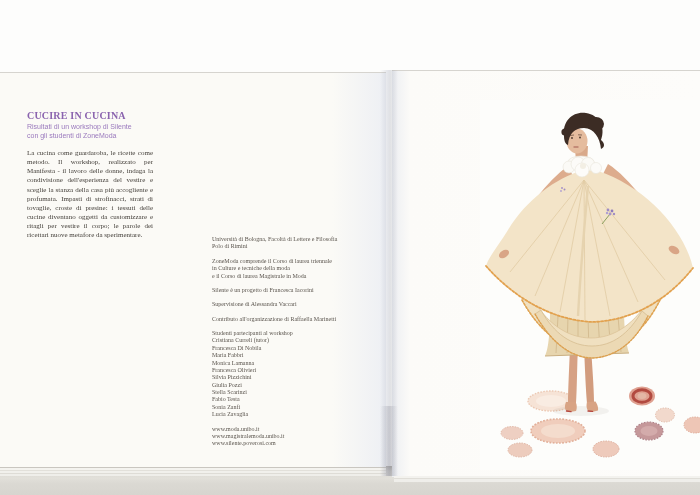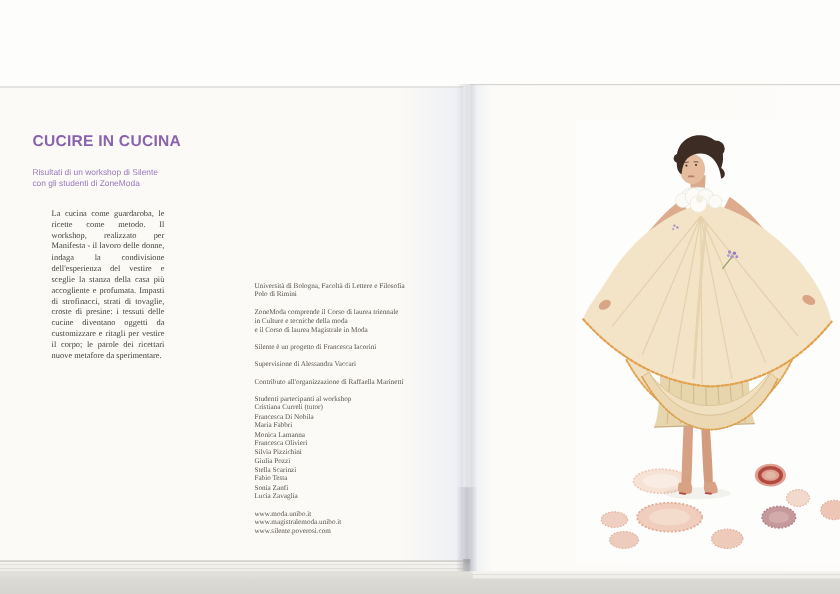--- a/index.html
+++ b/index.html
@@ -44,8 +44,8 @@
   
   .article{position:absolute;left:27px;top:110px;width:126px;}
   .heading{
-    font-family:Liberation Sans, sans-serif;
-    font-size:13px;font-weight:bold;letter-spacing:.2px;color:#8a63ae;margin:0 0 15px 0;
+    font-family:Liberation Serif, serif;
+    font-size:10px;font-weight:bold;letter-spacing:.2px;color:#8a63ae;margin:0 0 1px 0;
   }
   .subtitle{
     font-family:"Liberation Sans","DejaVu Sans",sans-serif;

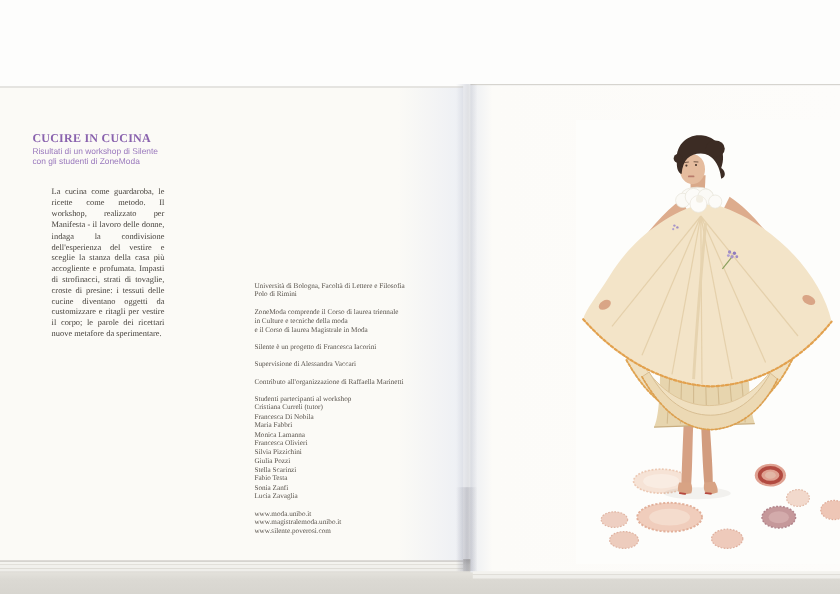--- a/index.html
+++ b/index.html
@@ -52,7 +52,7 @@
     font-size:7px;color:#9a79bd;line-height:1.3;white-space:pre-line;margin:0 0 9px 0;
   }
   .body-text{
-    font-size:7px;line-height:1.3;color:#45403b;text-align:justify;margin:16px;
+    font-size:7px;line-height:1.3;color:#45403b;text-align:justify;margin:0;
   }
   .credits{position:absolute;left:212px;top:236px;width:168px;
     font-size:6px;line-height:1.23;color:#5a544d;}

